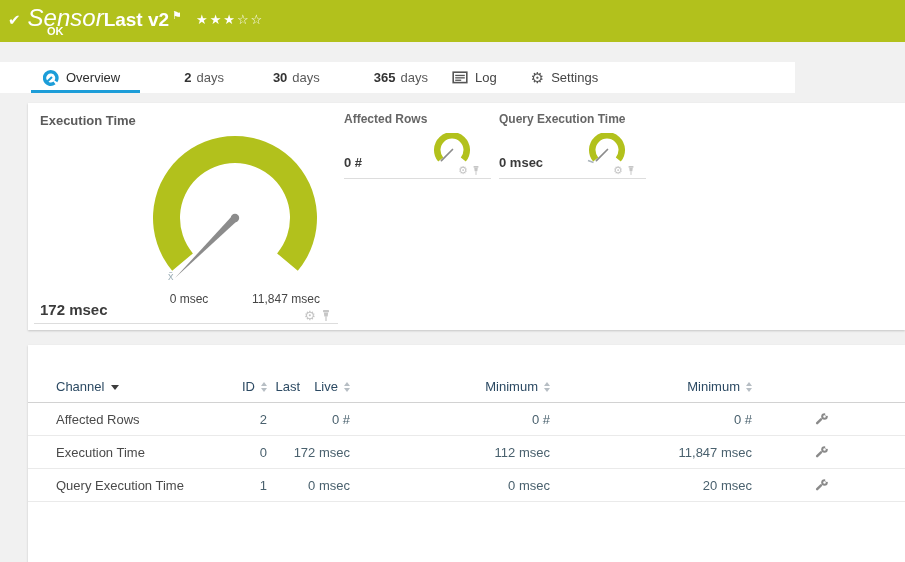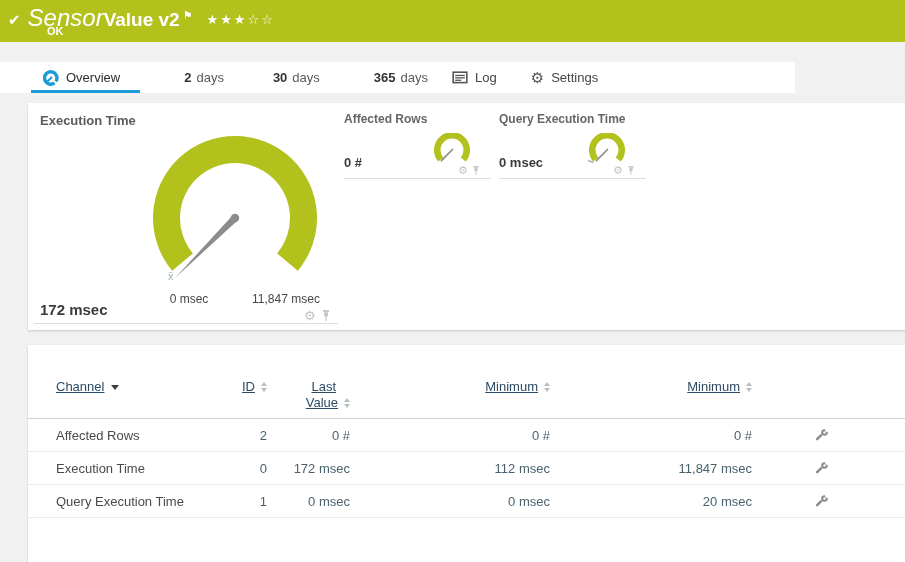--- a/index.html
+++ b/index.html
@@ -75,7 +75,7 @@
   <div class="title-row">
     <span class="check-ic">✔</span>
     <span class="sensor-type">Sensor</span>
-    <span class="sensor-name">Value v2</span>
+    <span class="sensor-name">Last v2</span>
     <span class="flag-ic">⚑</span>
     <span class="stars"><span>★★★</span><span>☆☆</span></span>
   </div>

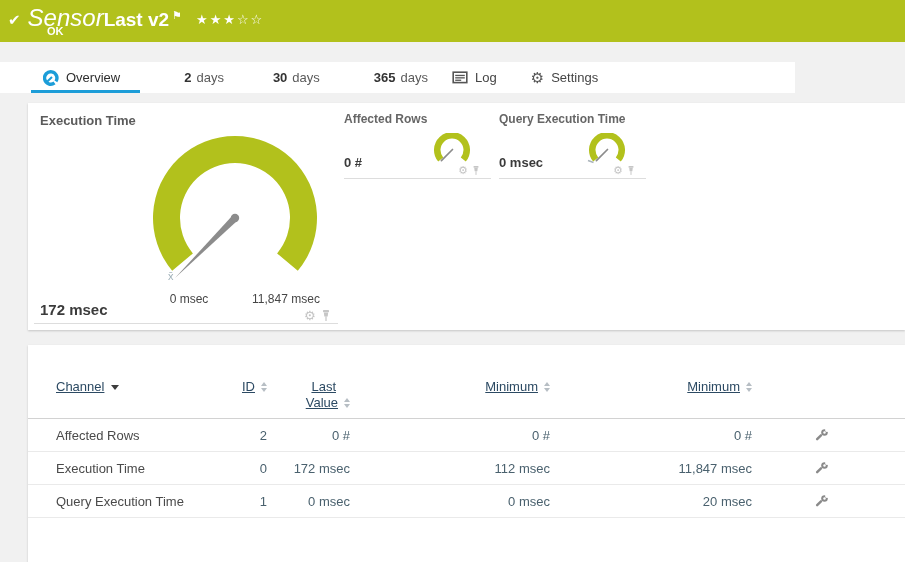--- a/index.html
+++ b/index.html
@@ -51,7 +51,7 @@
   .m-underline { position:absolute; left:0; top:69px; width:147px; border-top:1px solid #ddd; }
   
   .t-header { display:grid; grid-template-columns:172px 39px 83px 200px 202px 1fr; padding-left:28px; margin-top:34px; color:#2c4a63; font-size:13px; line-height:16px; align-items:start; }
-  .hcell { display:flex; justify-content:flex-end; align-items:center; cursor:pointer;text-decoration:underline; }
+  .hcell { display:flex; justify-content:flex-end; align-items:center; cursor:pointer; }
   .hcell.left { justify-content:flex-start; }
   .hcell.two-line { flex-direction:column; align-items:flex-end; }
   .hcell .l1 { margin-right:14px; }

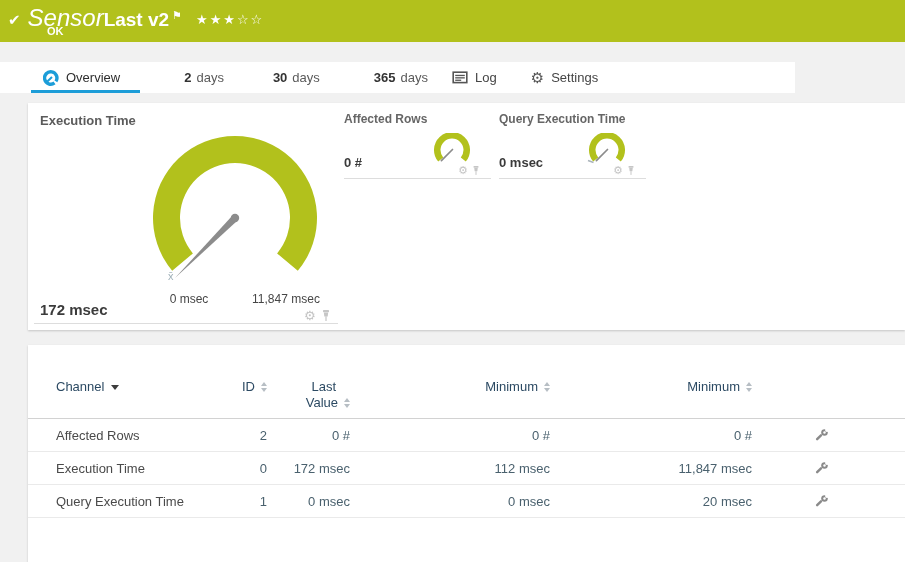--- a/index.html
+++ b/index.html
@@ -53,7 +53,7 @@
   .t-header { display:grid; grid-template-columns:172px 39px 83px 200px 202px 1fr; padding-left:28px; margin-top:34px; color:#2c4a63; font-size:13px; line-height:16px; align-items:start; }
   .hcell { display:flex; justify-content:flex-end; align-items:center; cursor:pointer; }
   .hcell.left { justify-content:flex-start; }
-  .hcell.two-line { flex-direction:column; align-items:flex-end; }
+  .hcell.two-line { flex-direction:row; align-items:flex-end; }
   .hcell .l1 { margin-right:14px; }
   .hcell .l2 { display:flex; align-items:center; }
   .t-header-border { border-bottom:1px solid #d2d2d2; margin-top:7px; }

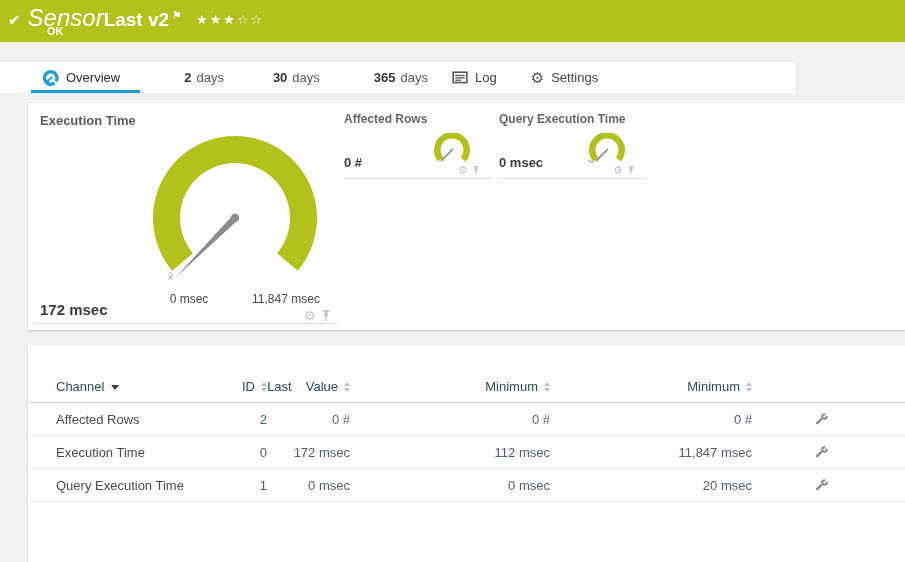--- a/index.html
+++ b/index.html
@@ -197,7 +197,7 @@
     <div class="hcell two-line">
       <span class="l1">Last</span>
       <span class="l2">
-          <span>Value</span>
+          <span>Live</span>
           <span class="sort">
             <i class="up"></i>
             <i class="down"></i>

